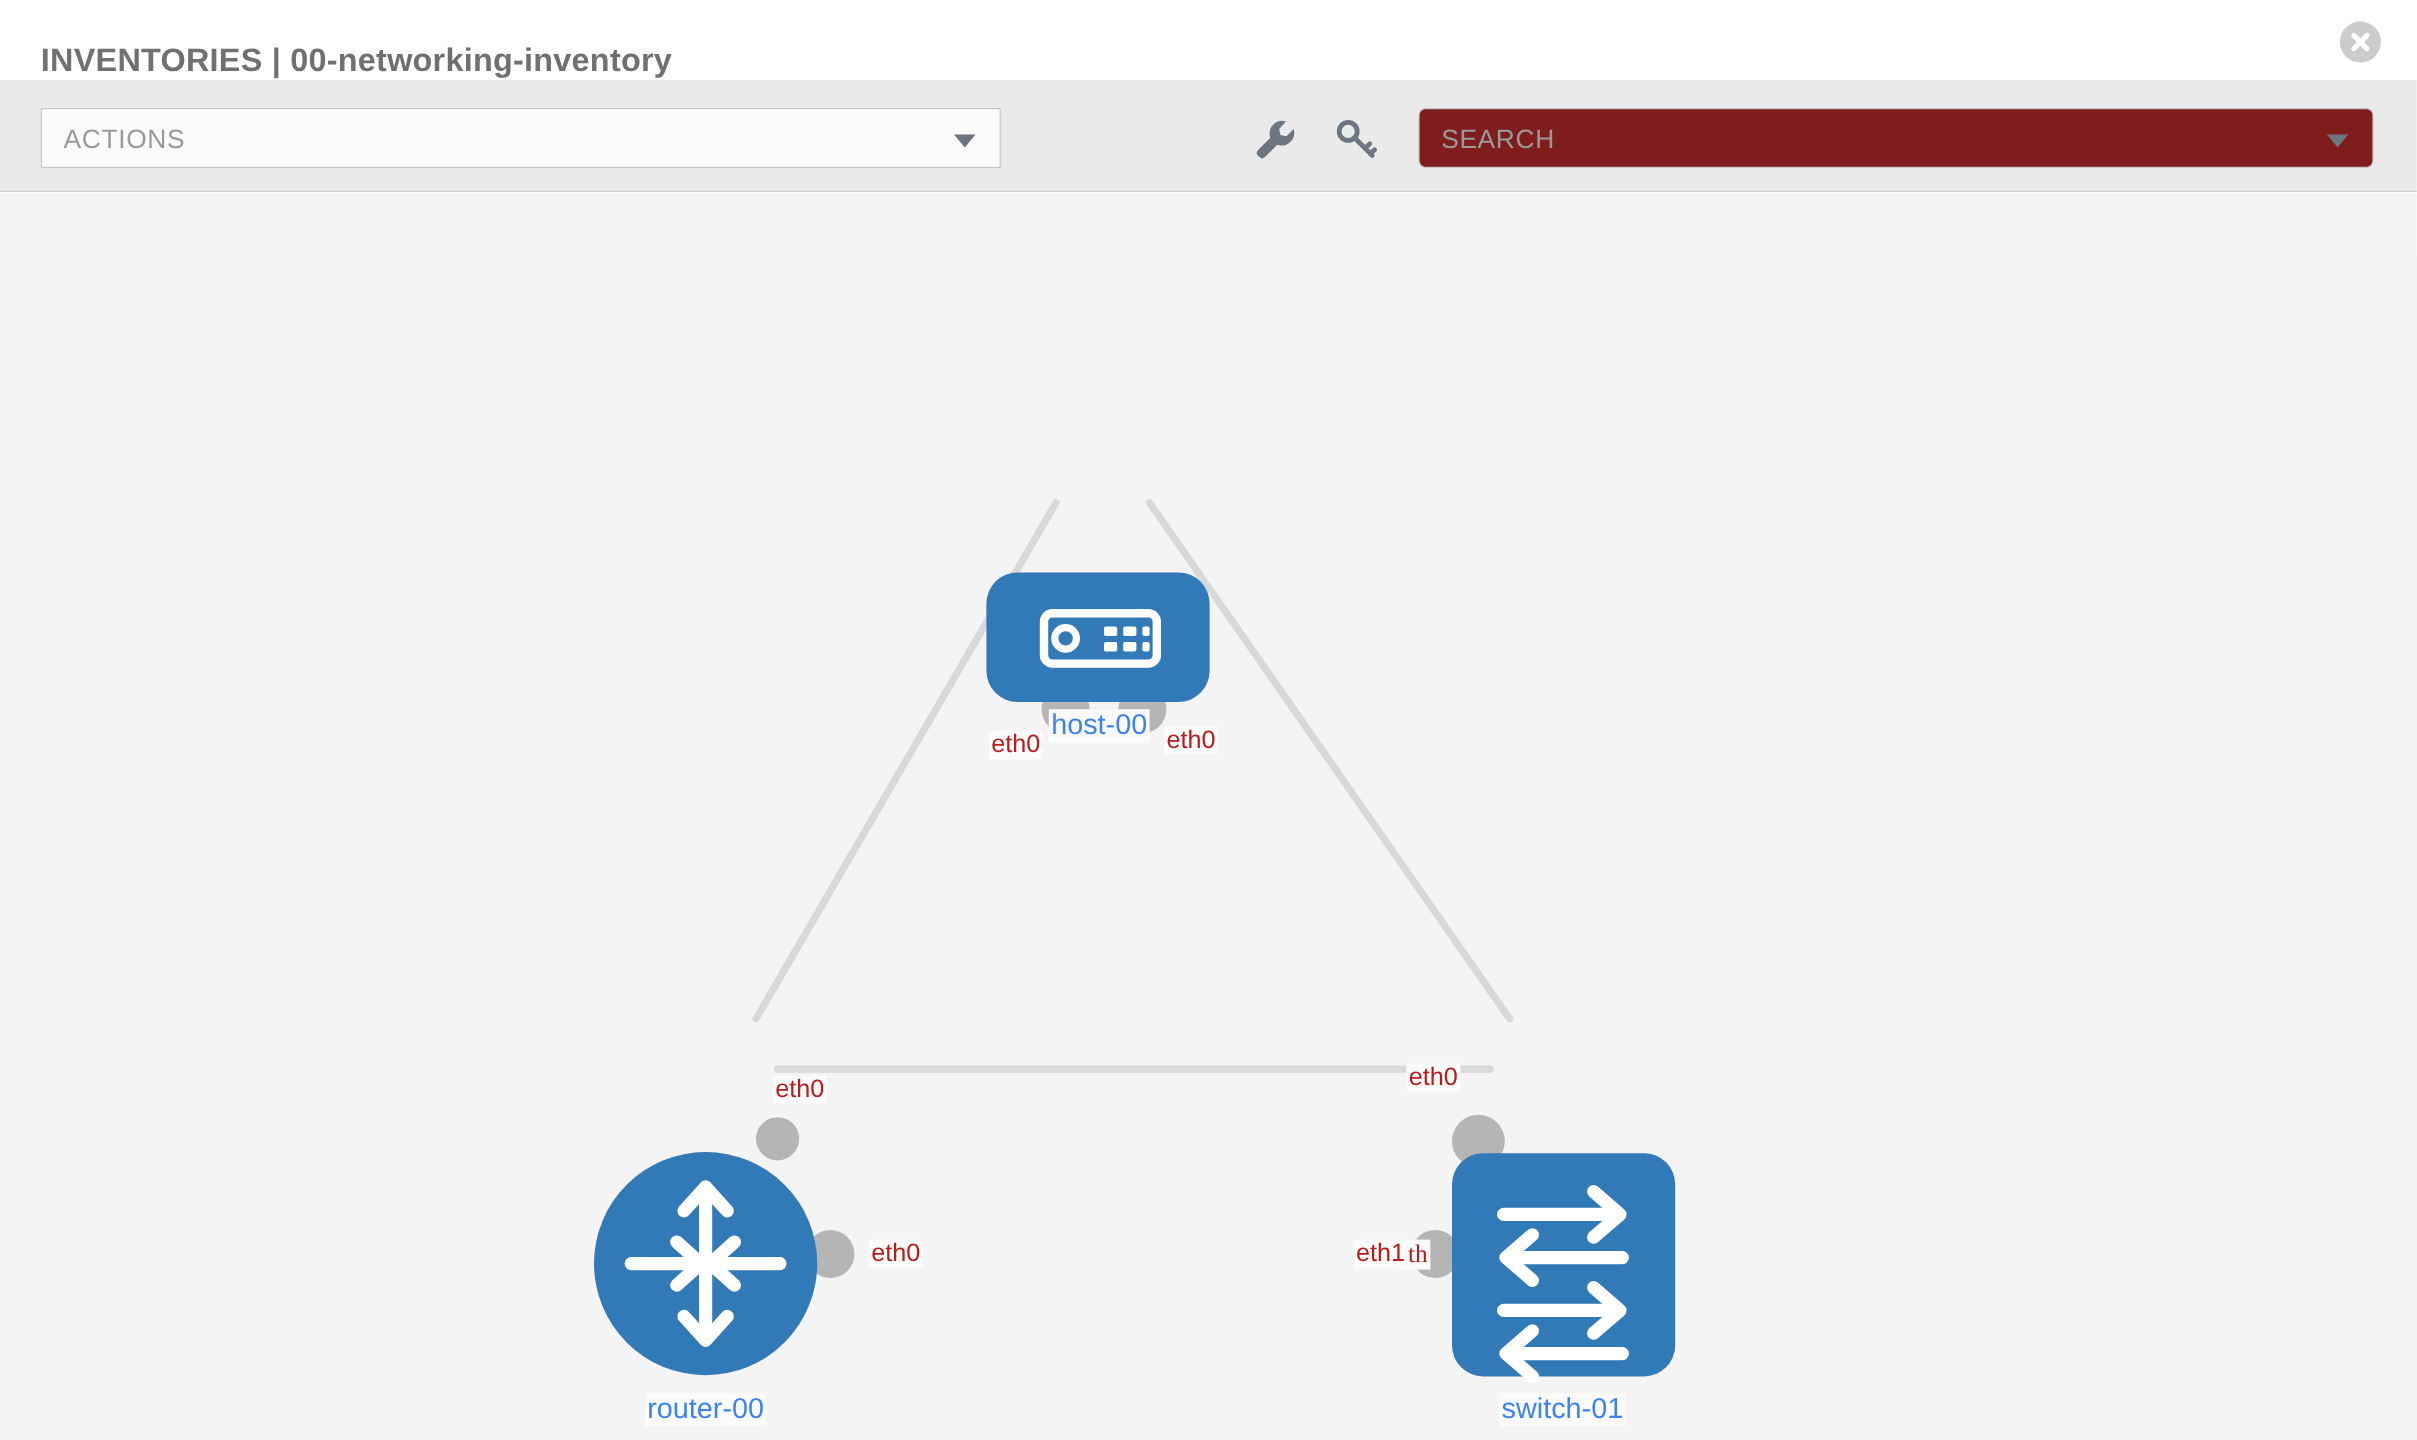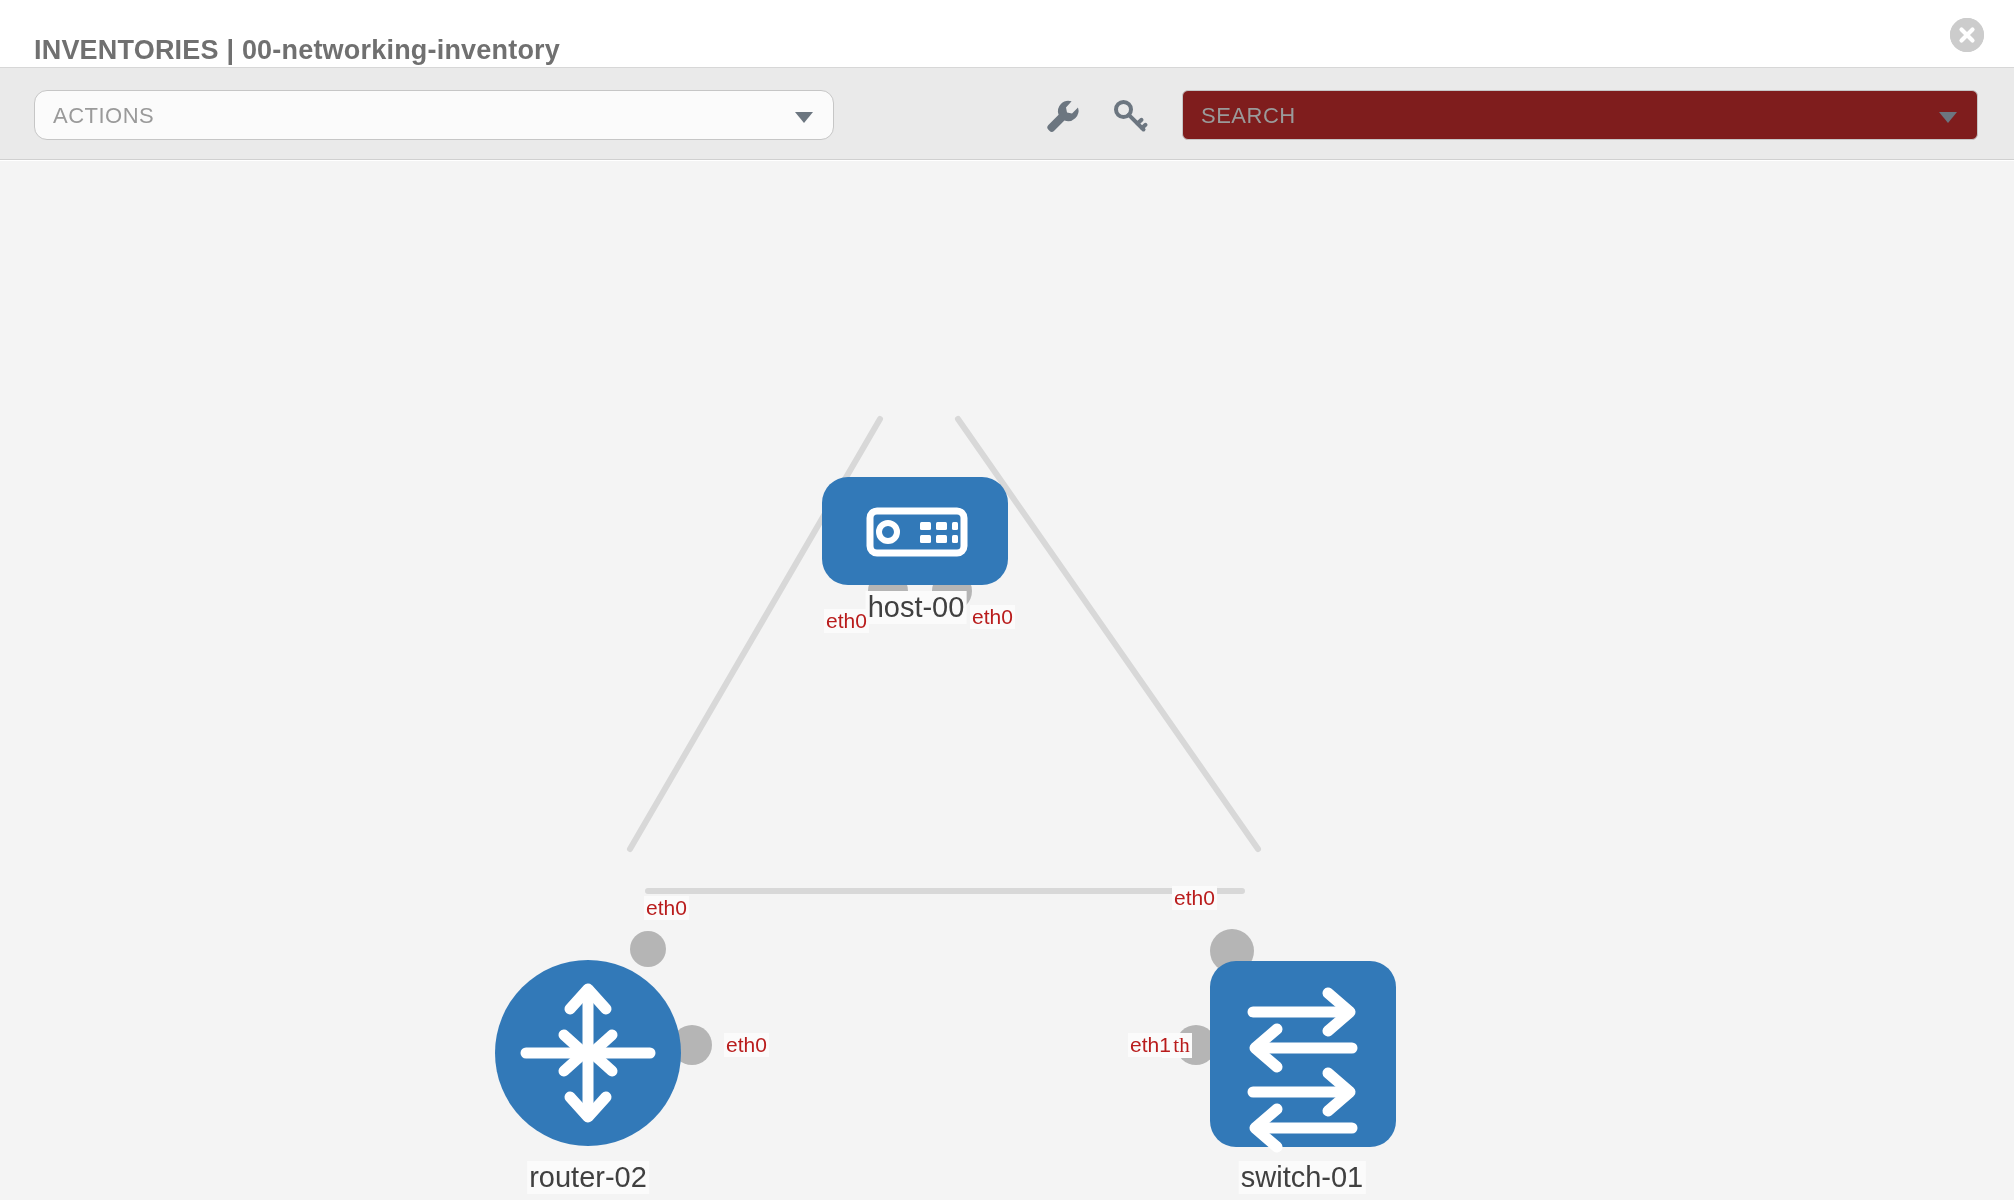--- a/index.html
+++ b/index.html
@@ -60,7 +60,7 @@
     width: 800px; height: 50px;
     background: #fbfbfb;
     border: 1px solid #c6c6c6;
-    border-radius: 13px;
+    border-radius: 0;
     cursor: pointer;
   }
   .actions-select .label {

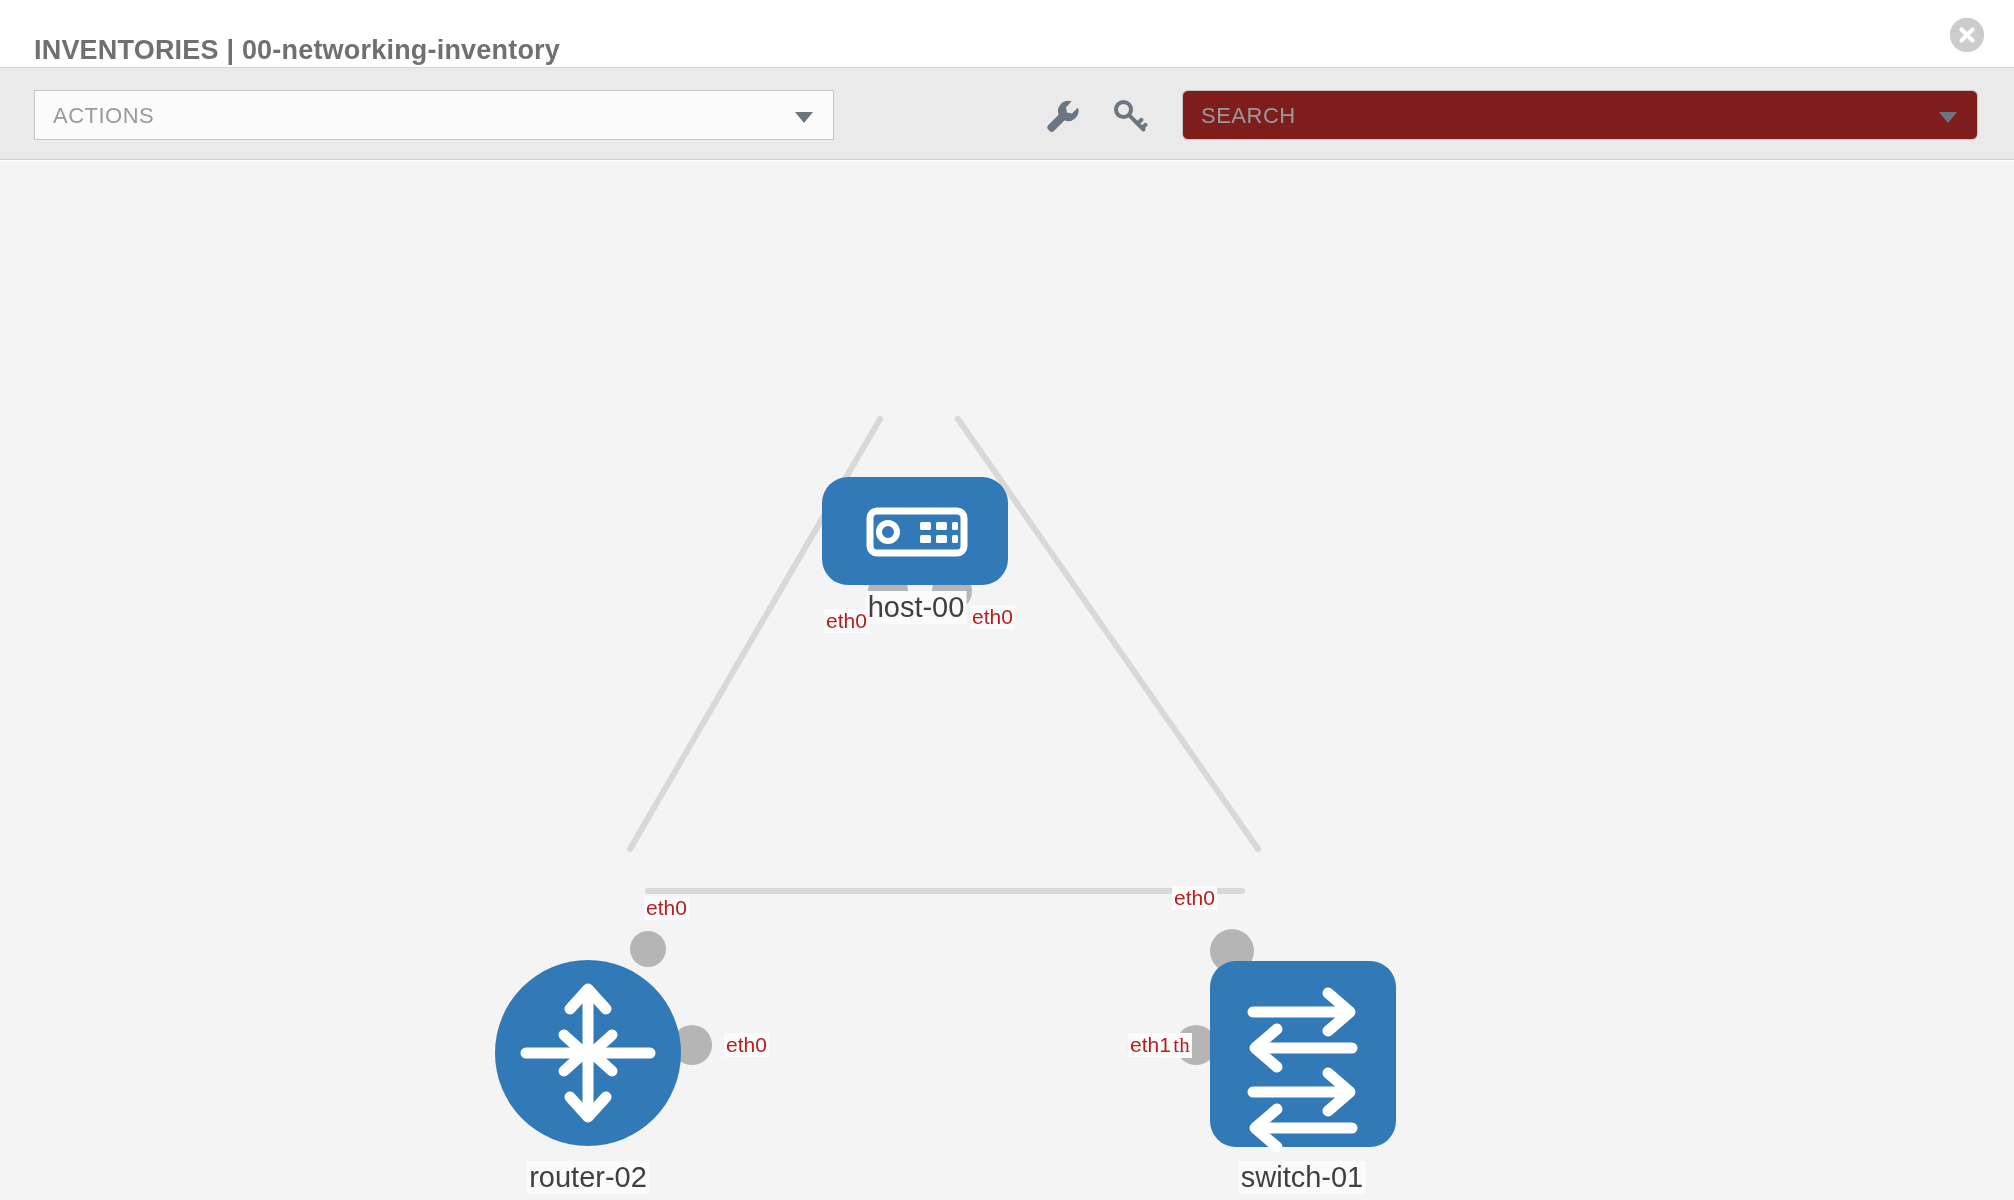--- a/index.html
+++ b/index.html
@@ -121,8 +121,8 @@
   
   .node-label {
     position: absolute;
-    font-size: 29px;
-    color: #404040;
+    font-size: 24px;
+    color: #3b82f6;
     background: #fbfbfb;
     white-space: nowrap;
     transform: translateX(-50%);

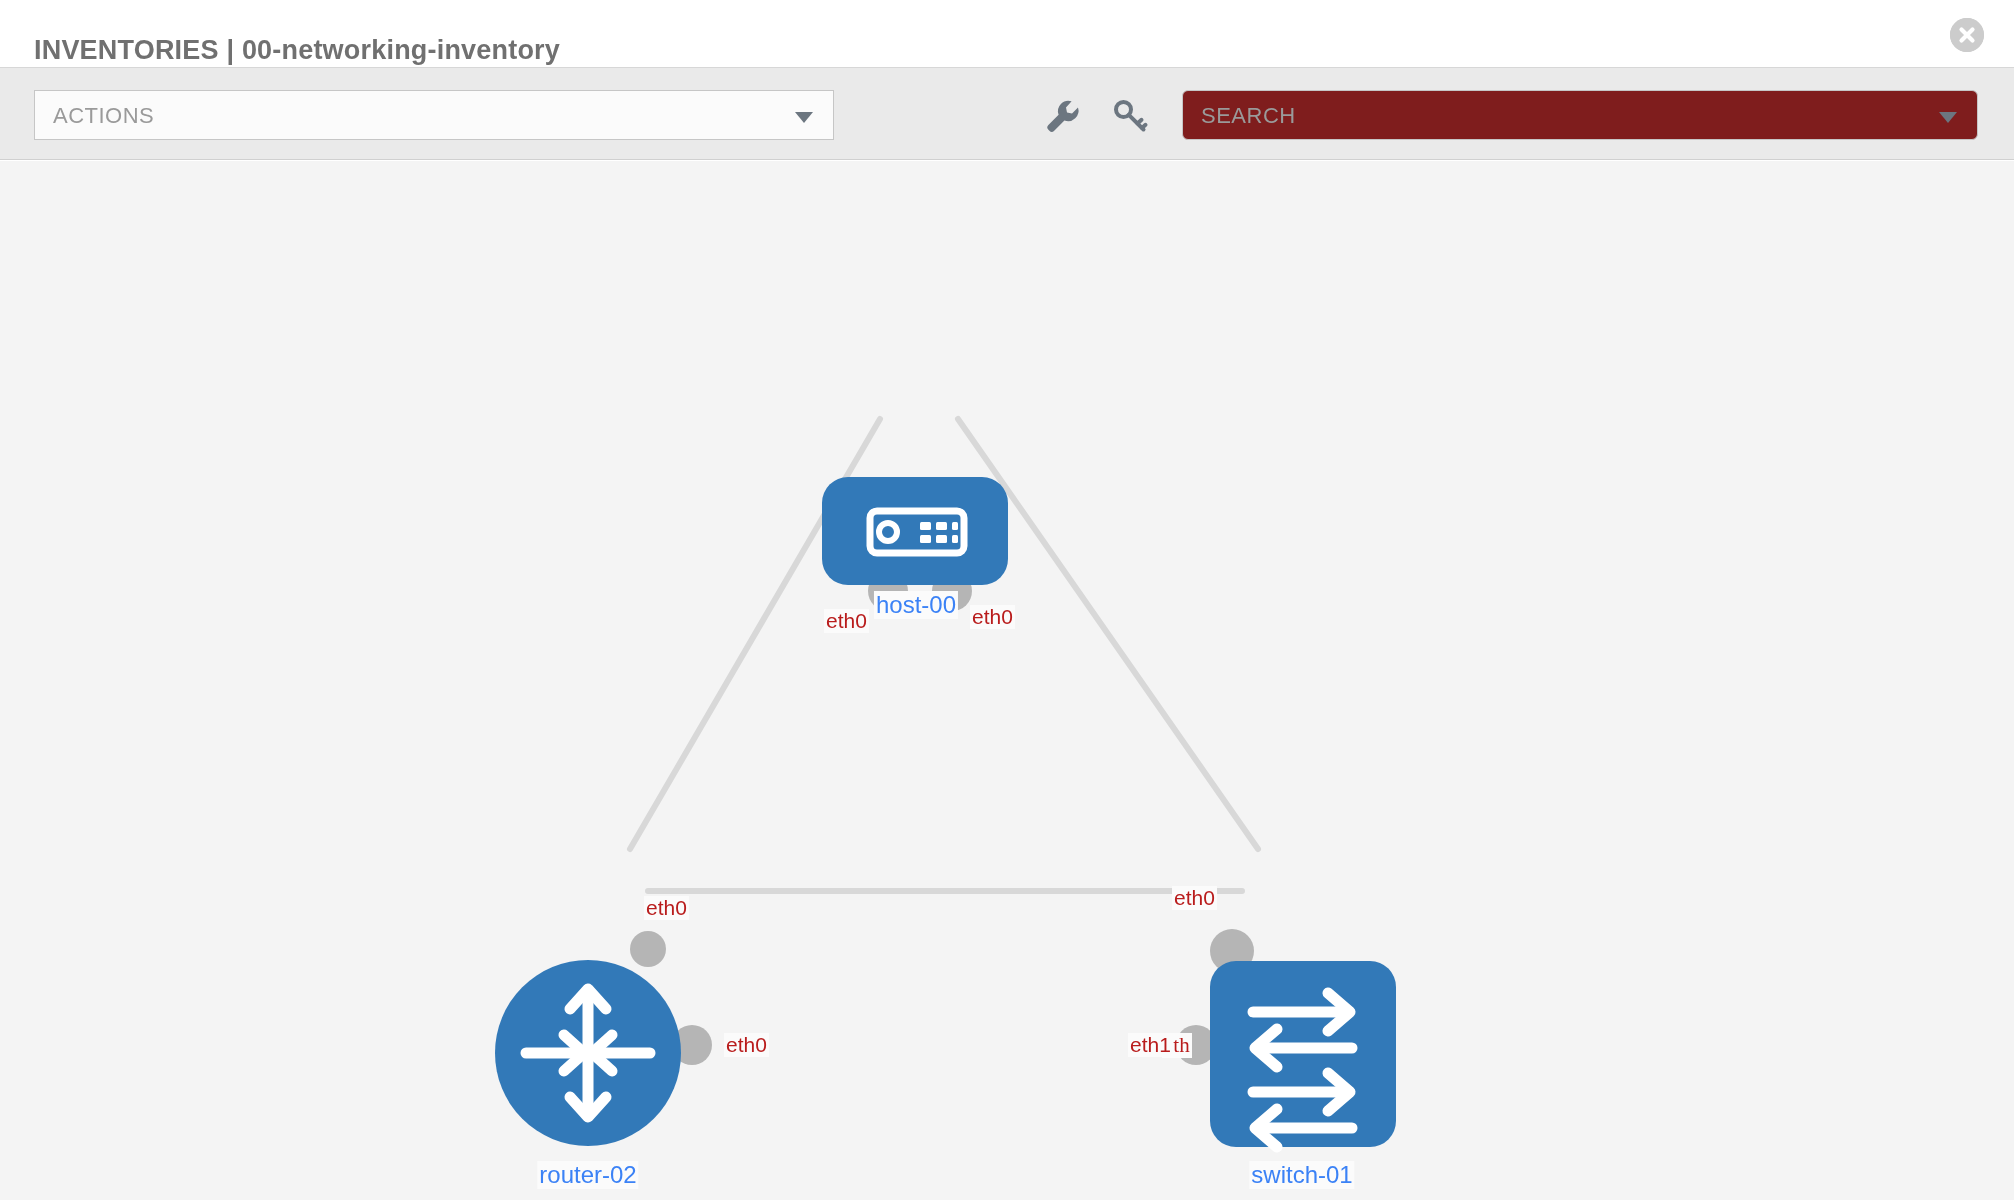--- a/index.html
+++ b/index.html
@@ -257,7 +257,7 @@
     </svg>
 
     <div class="node-label" style="left:916px; top:430px;">host-00</div>
-    <div class="node-label" style="left:588px; top:1000px;">router-02</div>
+    <div class="node-label" style="left:588px; top:1000px;">router-00</div>
     <div class="node-label" style="left:1302px; top:1000px;">switch-01</div>
 
     <div class="edge-label" style="left:824px; top:448px;">eth0</div>

